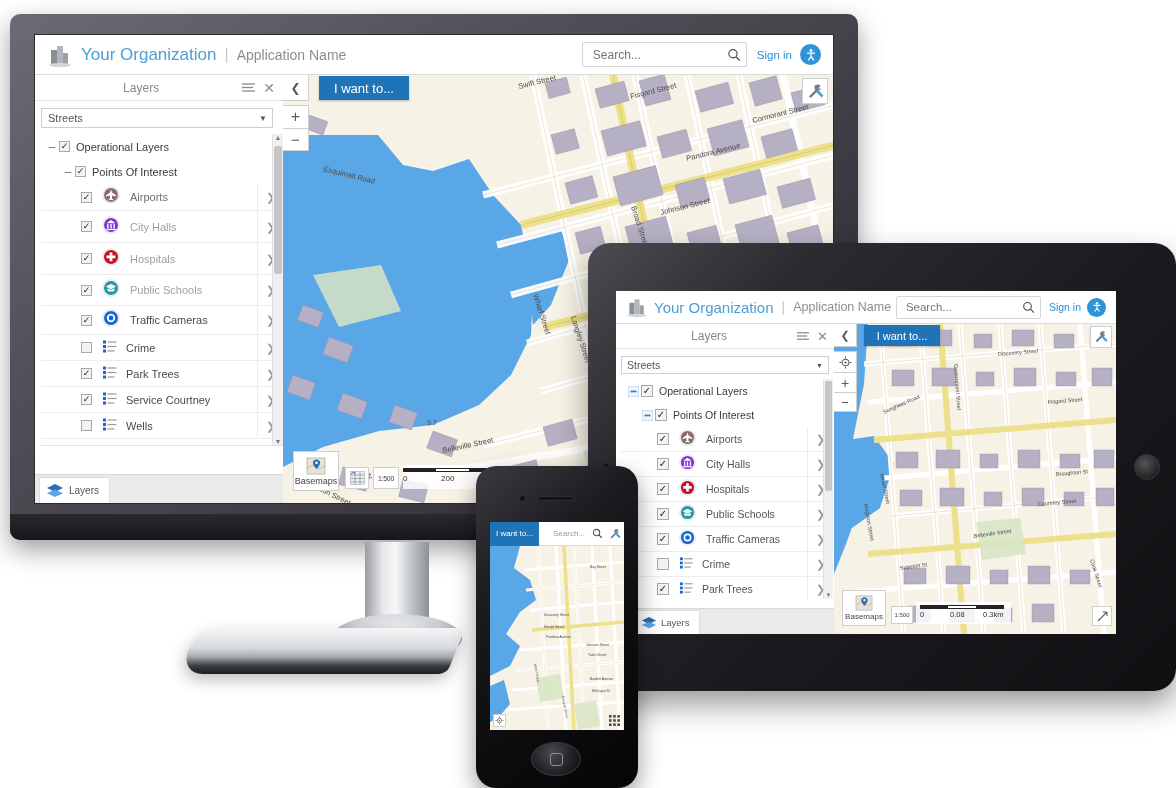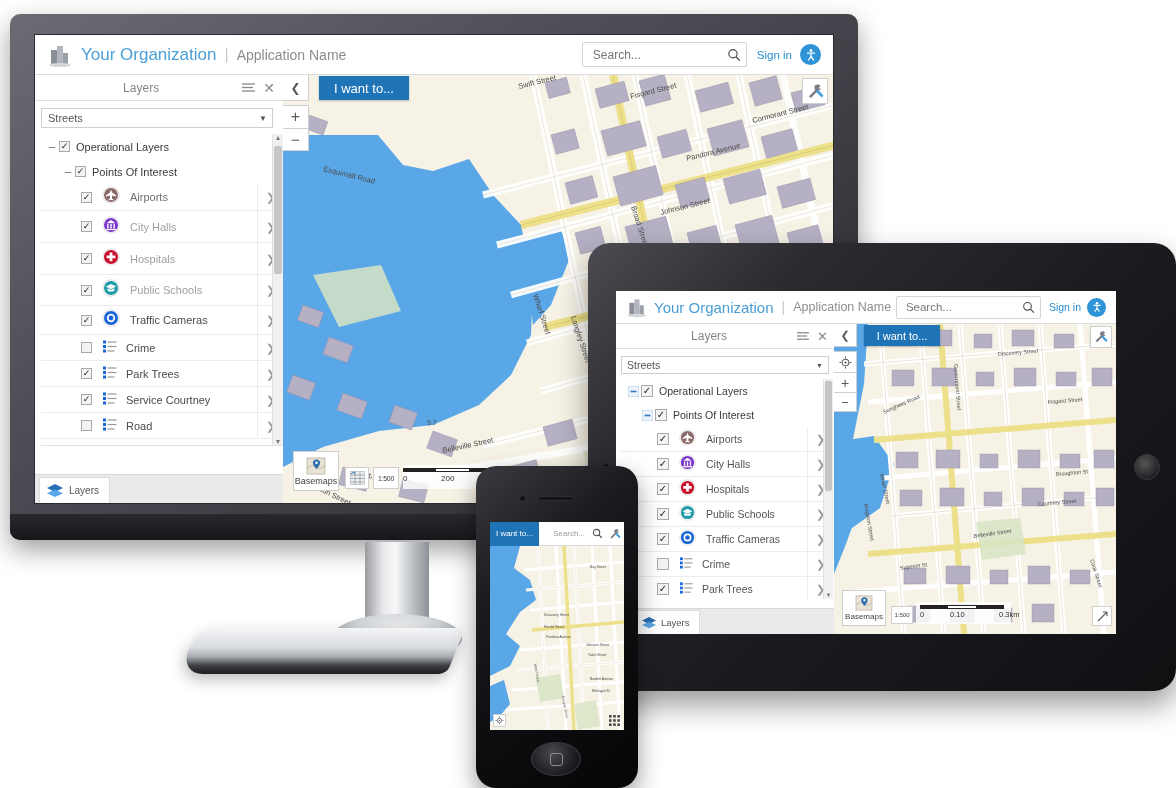--- a/index.html
+++ b/index.html
@@ -404,7 +404,7 @@
               <rect x="5.5" y="11.4" width="7" height="1.2" fill="#9a9a9a"></rect>
             </svg>
           </span>
-          <span class="lyr-label" style="font-size:11px;color:#4a4a4a;">Road</span>
+          <span class="lyr-label" style="font-size:11px;color:#4a4a4a;">Wells</span>
           <span class="lyr-chev" style="width:26px;font-size:11px;line-height:26px;height:26px;">❯</span>
         </div>
 

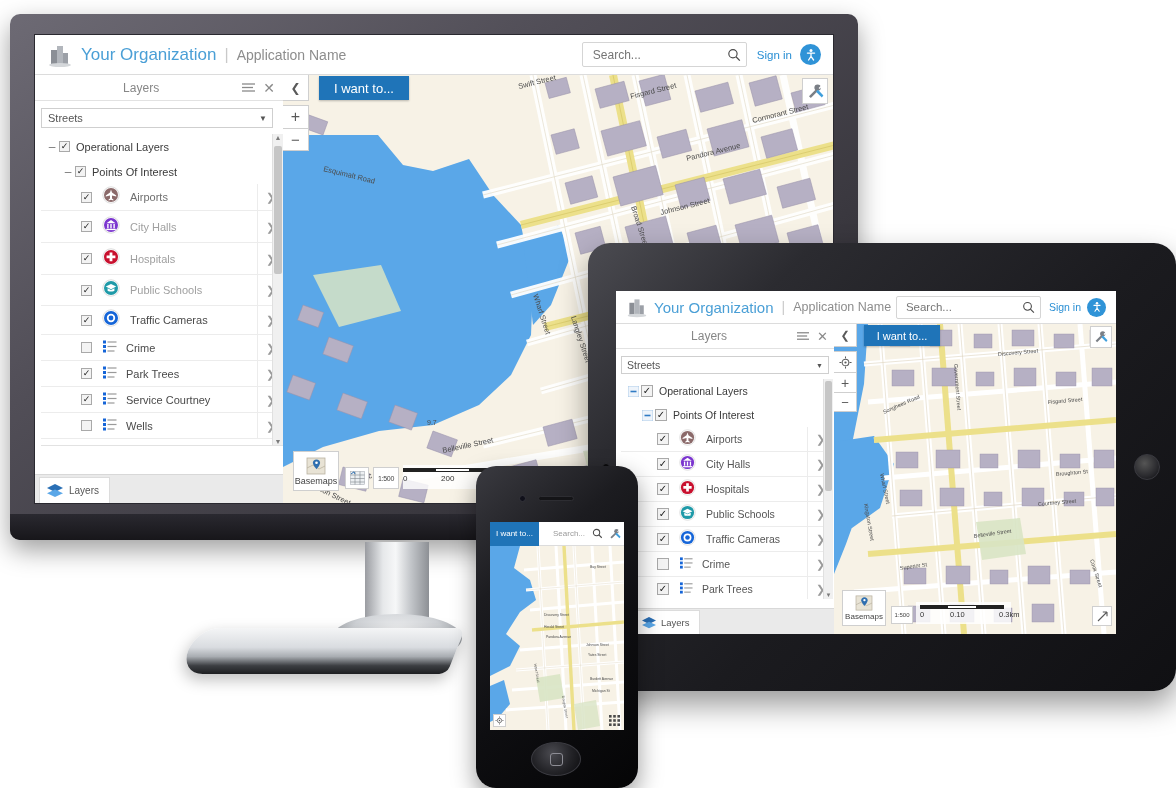--- a/index.html
+++ b/index.html
@@ -965,7 +965,7 @@
           </div>
           <div class="sb-labels" style="height:12px;font-size:7.5px;margin-top:1px;margin-left:4px;">
             <span style="left:0;">0</span>
-            <span style="left:30px;">0.10</span>
+            <span style="left:30px;">0.08</span>
             <span style="left:63px;margin-left:16px;">0.3km</span>
           </div>
         </div>

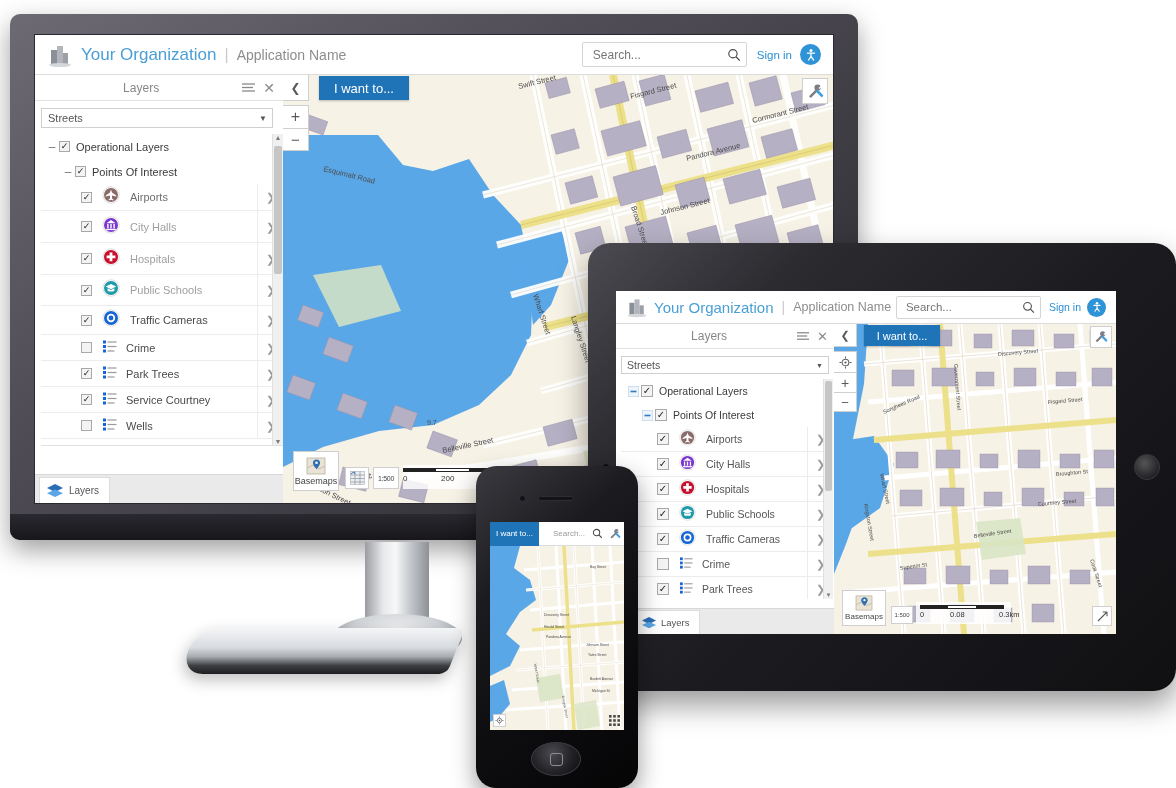--- a/index.html
+++ b/index.html
@@ -966,7 +966,7 @@
           <div class="sb-labels" style="height:12px;font-size:7.5px;margin-top:1px;margin-left:4px;">
             <span style="left:0;">0</span>
             <span style="left:30px;">0.08</span>
-            <span style="left:63px;margin-left:16px;">0.3km</span>
+            <span style="left:63px;">0.3km</span>
           </div>
         </div>
 

